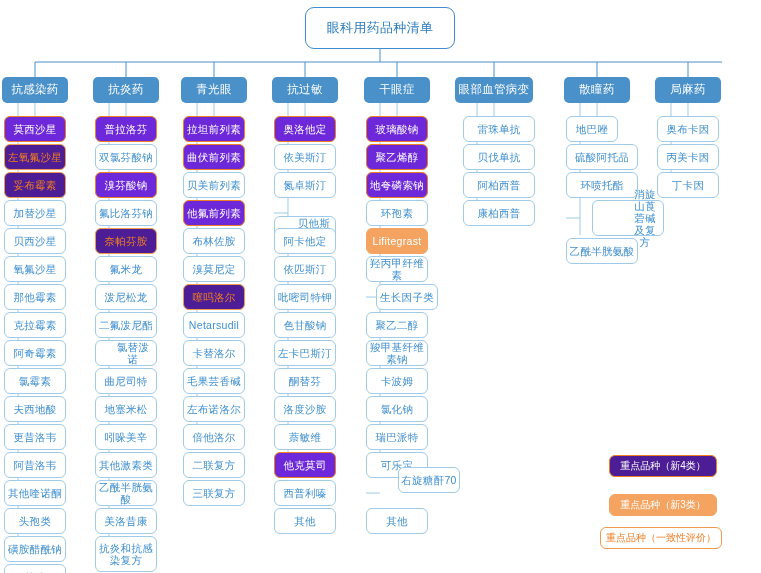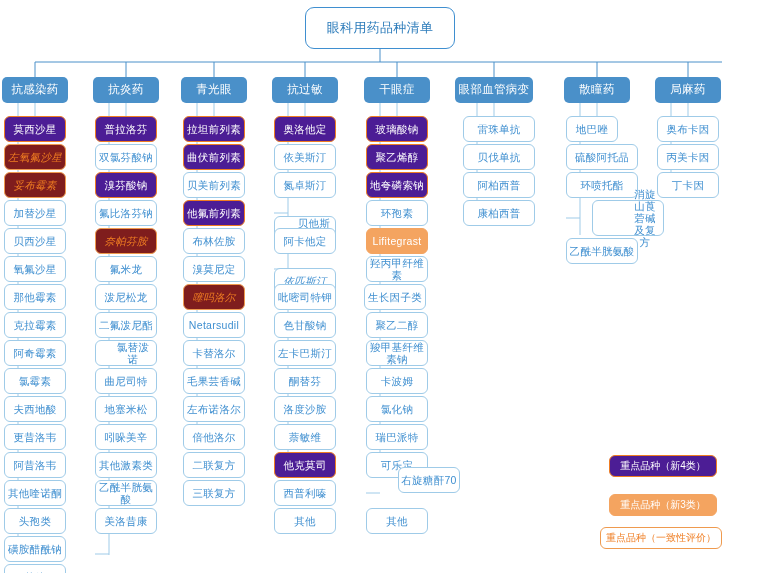--- a/index.html
+++ b/index.html
@@ -56,7 +56,7 @@
   .leaf.tall{height:36px;}
   
   .orange{
-    background:#4c1d95;
+    background:#6d28d9;
     border:1px solid #ef7d22;
     color:#ffffff;
   }

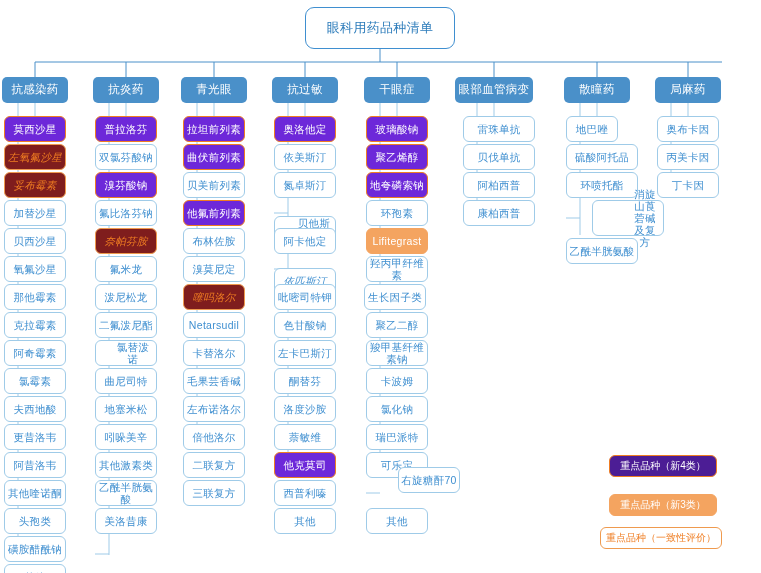--- a/index.html
+++ b/index.html
@@ -68,10 +68,9 @@
   }
   
   .orangeline{
-    background:#7f1d1d;
+    background:#4c1d95;
     border:1px solid #ef9a4e;
     color:#ef7d22;
-    font-style:italic;
   }
   
   .legend-item{

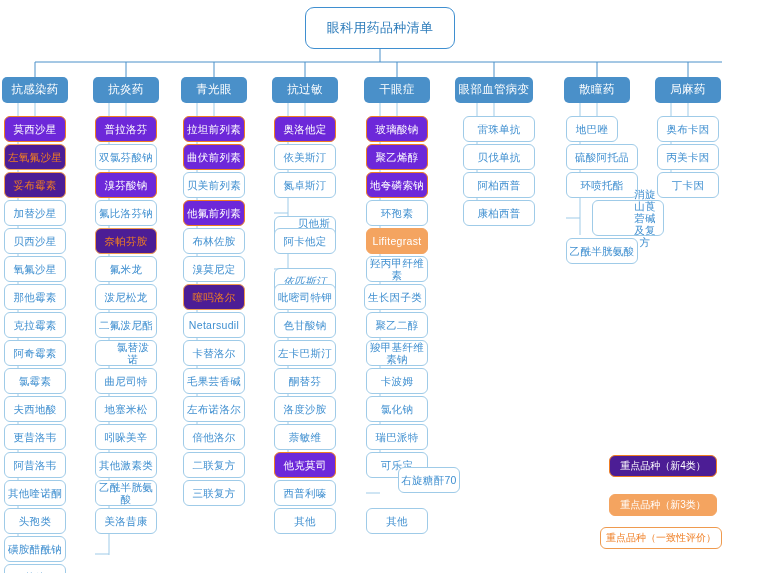--- a/index.html
+++ b/index.html
@@ -277,7 +277,7 @@
     <div class="node leaf" style="left: 274px; top: 172px;">氮卓斯汀</div>
     <div class="node leaf" style="left: 274px; top: 216px; padding-left: 20px;">贝他斯汀</div>
     <div class="node leaf" style="left: 274px; top: 228px;">阿卡他定</div>
-    <div class="node leaf" style="left: 274px; top: 268px; font-style: italic;">依匹斯汀</div>
+    <div class="node leaf" style="left: 274px; top: 256px;">依匹斯汀</div>
     <div class="node leaf" style="left: 274px; top: 284px;">吡嘧司特钾</div>
     <div class="node leaf" style="left: 274px; top: 312px;">色甘酸钠</div>
     <div class="node leaf" style="left: 274px; top: 340px;">左卡巴斯汀</div>

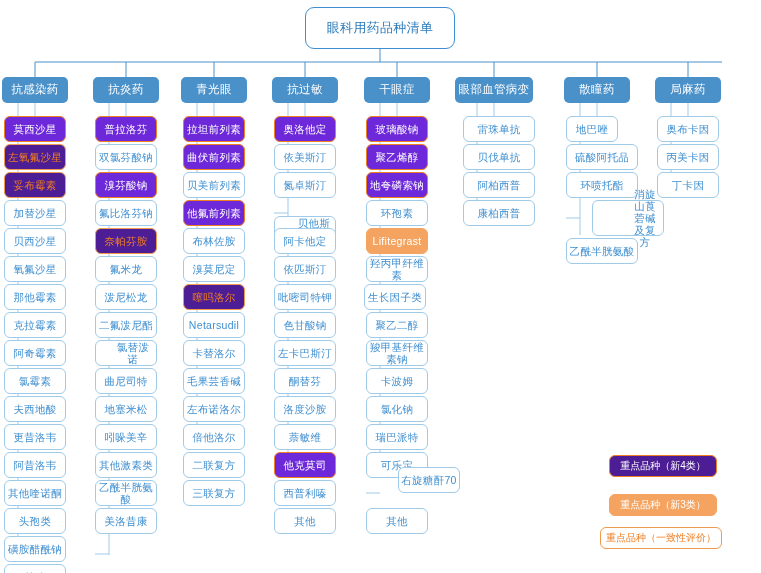--- a/index.html
+++ b/index.html
@@ -294,7 +294,7 @@
     <div class="node leaf" style="left: 366px; top: 200px;">环孢素</div>
     <div class="node leaf orange2" style="left: 366px; top: 228px;">Lifitegrast</div>
     <div class="node leaf" style="left: 366px; top: 256px;">羟丙甲纤维素</div>
-    <div class="node leaf" style="left: 364px; top: 284px;">生长因子类</div>
+    <div class="node leaf" style="left: 376px; top: 284px;">生长因子类</div>
     <div class="node leaf" style="left: 366px; top: 312px;">聚乙二醇</div>
     <div class="node leaf" style="left: 366px; top: 340px;">羧甲基纤维素钠</div>
     <div class="node leaf" style="left: 366px; top: 368px;">卡波姆</div>

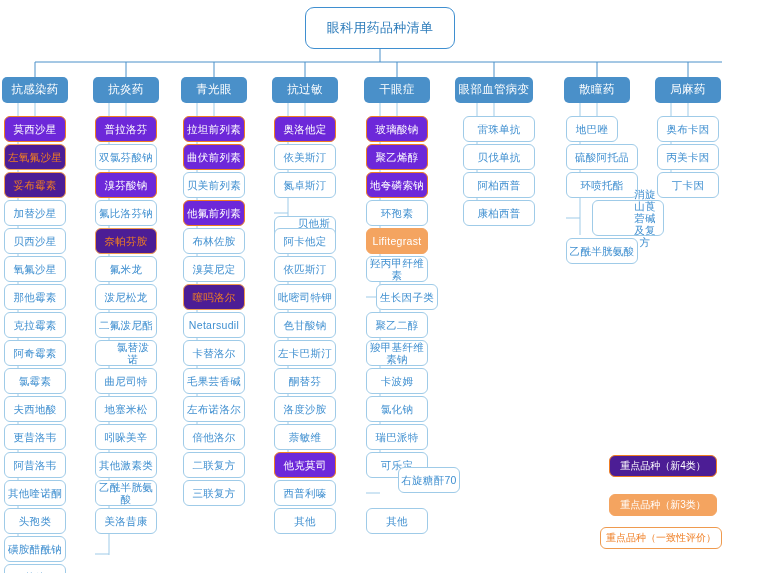--- a/index.html
+++ b/index.html
@@ -256,6 +256,7 @@
     <div class="node leaf" style="left: 95px; top: 452px;">其他激素类</div>
     <div class="node leaf" style="left: 95px; top: 480px;">乙酰半胱氨酸</div>
     <div class="node leaf" style="left: 95px; top: 508px;">美洛昔康</div>
+    <div class="node leaf tall" style="left: 95px; top: 536px; width: 62px;">抗炎和抗感染复方</div>
     <div class="node cat" style="left: 181px; top: 77px;">青光眼</div>
     <div class="node leaf orange" style="left: 183px; top: 116px;">拉坦前列素</div>
     <div class="node leaf orange" style="left: 183px; top: 144px;">曲伏前列素</div>

